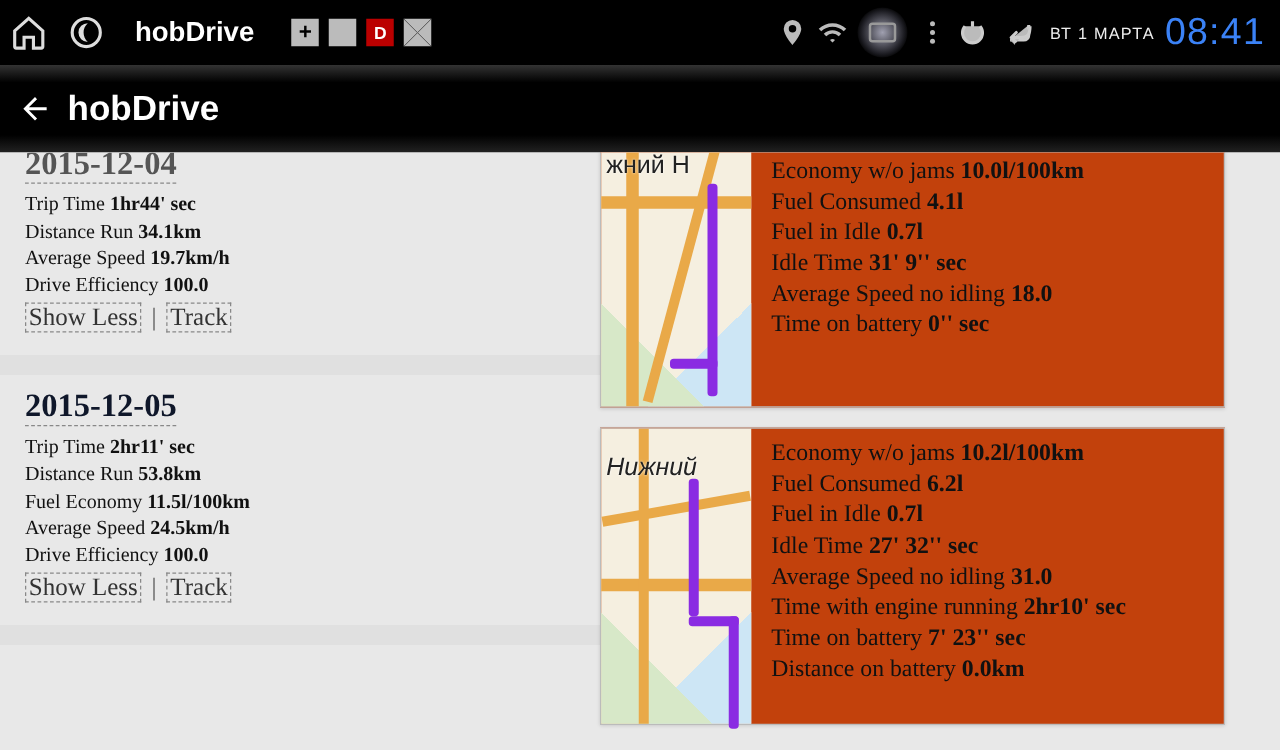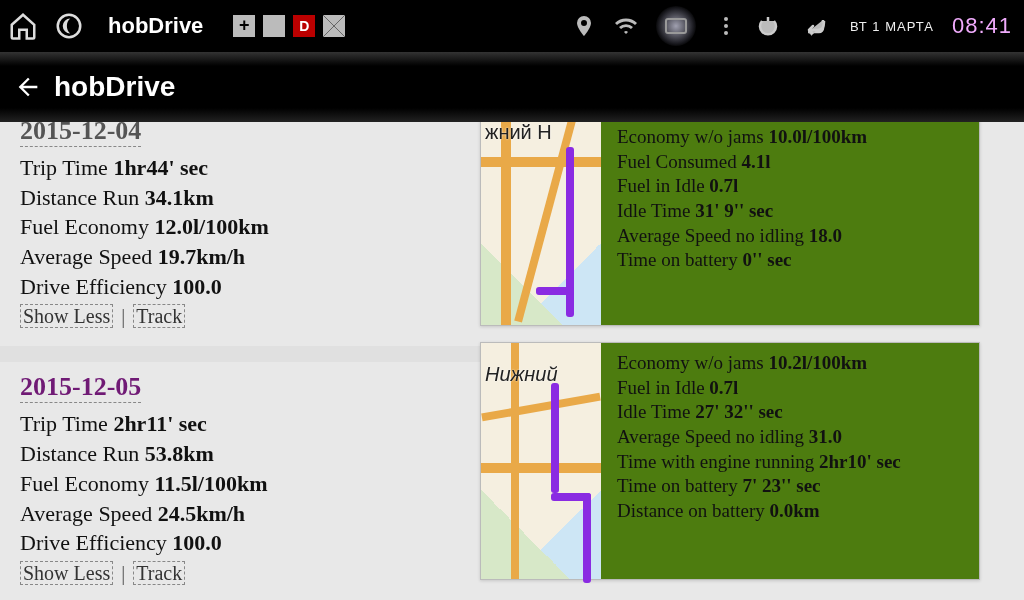--- a/index.html
+++ b/index.html
@@ -15,7 +15,7 @@
   .sb-icon-box.plus { color:#000; font-size:18px; line-height:20px; text-align:center; font-weight:bold; }
   .sb-icon-box.mail::before { content:""; position:absolute; top:0; left:0; right:0; bottom:0; background: linear-gradient(to bottom right, transparent 49%, #666 50%, #666 51%, transparent 52%), linear-gradient(to bottom left, transparent 49%, #666 50%, #666 51%, transparent 52%); }
   .sb-spacer { flex: 1; }
-  .sb-right { display: flex; align-items: center; gap: 18px; margin-right: 4px; }
+  .sb-right { display: flex; align-items: center; gap: 8px; margin-right: 4px; }
   .sb-sys-icon { width: 24px; height: 24px; fill: #bbb; }
   .cam-halo { position: relative; width: 40px; height: 40px; border-radius: 50%; background: radial-gradient(circle, rgba(200,200,220,0.8) 0%, rgba(100,100,120,0.3) 60%, transparent 75%); display:flex; align-items:center; justify-content:center; }
   .cam-halo .box { width:22px; height:16px; border:2px solid #999; border-radius:3px; }

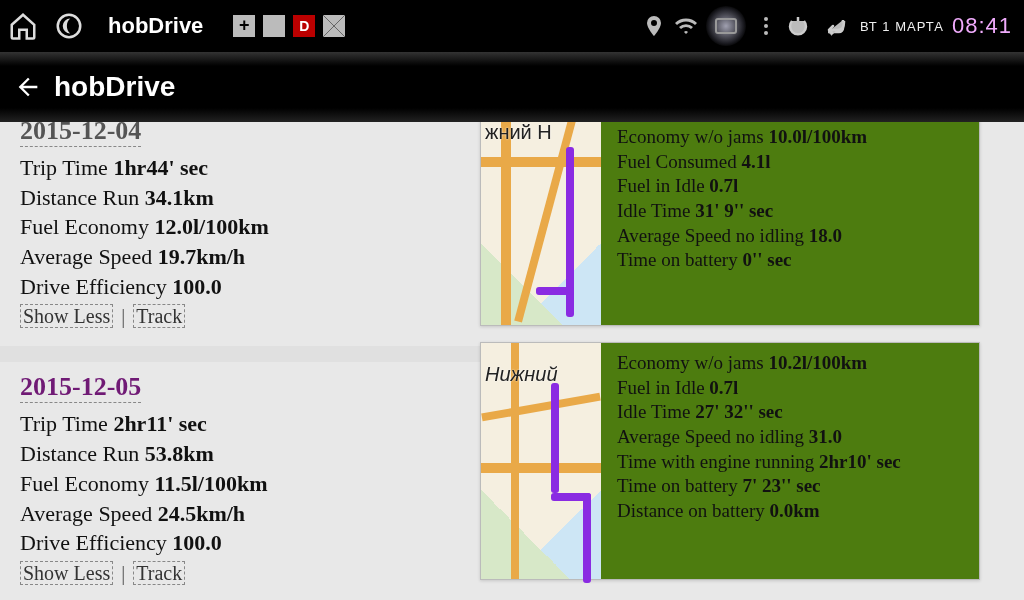--- a/index.html
+++ b/index.html
@@ -19,7 +19,7 @@
   .sb-sys-icon { width: 24px; height: 24px; fill: #bbb; }
   .cam-halo { position: relative; width: 40px; height: 40px; border-radius: 50%; background: radial-gradient(circle, rgba(200,200,220,0.8) 0%, rgba(100,100,120,0.3) 60%, transparent 75%); display:flex; align-items:center; justify-content:center; }
   .cam-halo .box { width:22px; height:16px; border:2px solid #999; border-radius:3px; }
-  .sb-time { font-size: 22px; color: #f0abfc; letter-spacing: 1px; text-align: right; }
+  .sb-time { font-size: 30px; color: #3b82f6; letter-spacing: 1px; text-align: right; }
   .sb-date { font-size: 13px; color: #eee; letter-spacing: 1px; }
 
   

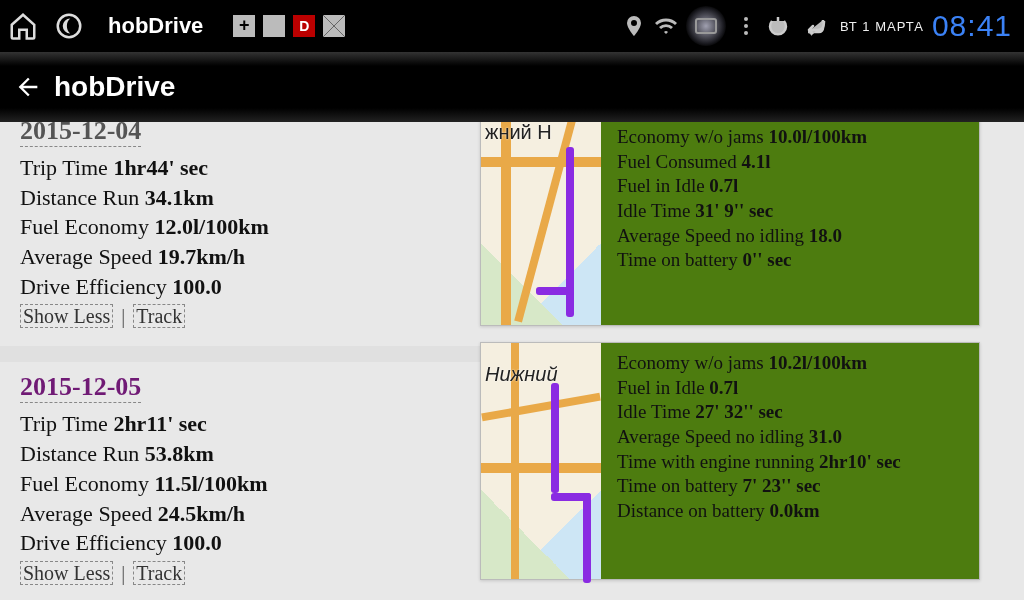--- a/index.html
+++ b/index.html
@@ -43,7 +43,7 @@
   .block { margin-bottom: 18px; }
 
   
-  .panel { background: #4d7c0f; border: 1px solid #bbb; position: relative; margin-bottom: 16px; box-shadow: 0 1px 3px rgba(0,0,0,0.15); display:flex; }
+  .panel { background: #c2410c; border: 1px solid #bbb; position: relative; margin-bottom: 16px; box-shadow: 0 1px 3px rgba(0,0,0,0.15); display:flex; }
   .panel .map { width: 120px; background: linear-gradient(45deg, #d7e8c8 25%, transparent 25%), linear-gradient(-45deg, #cde6f5 25%, transparent 25%), #f5efe0; position: relative; }
   .panel .map .roads { position:absolute; inset:0; }
   .panel .detail { flex:1; padding: 8px 12px 10px 16px; }

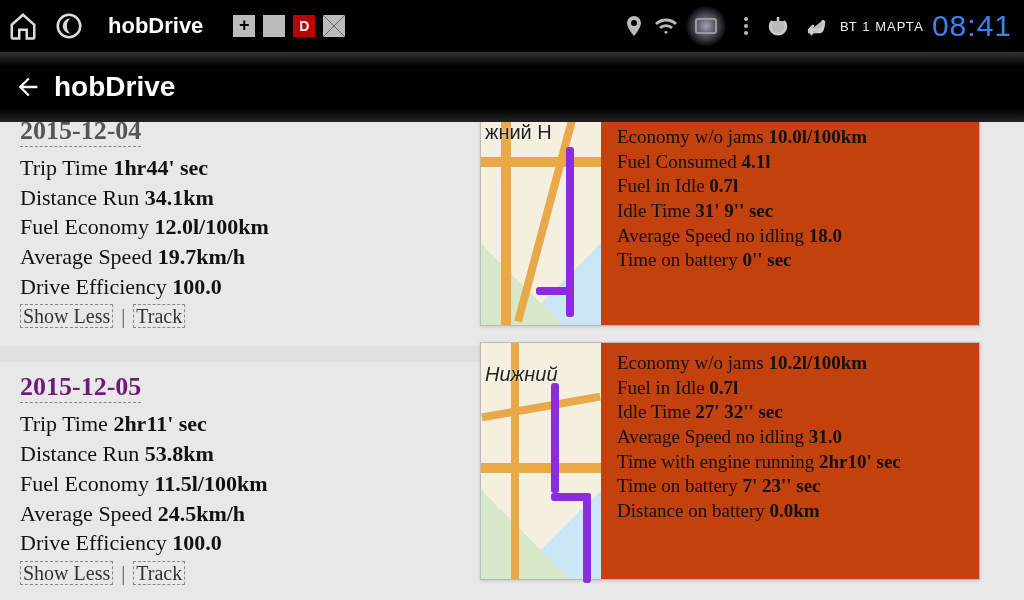--- a/index.html
+++ b/index.html
@@ -35,7 +35,7 @@
 
   .date-header { font-size: 26px; font-weight: bold; color: #701a75; border-bottom: 1px dashed #888; display: inline-block; margin-bottom: 6px; }
   .date-header.gray { color: #555; }
-  .metric-line { font-size: 22px; line-height: 1.35; }
+  .metric-line { font-size: 16px; line-height: 1.35; }
   .metric-line b { font-weight: bold; }
   .links { margin-top: 4px; font-size: 20px; }
   .links span.link { border: 1px dashed #888; padding: 0 2px; color: #333; font-family: Liberation Serif, serif; }

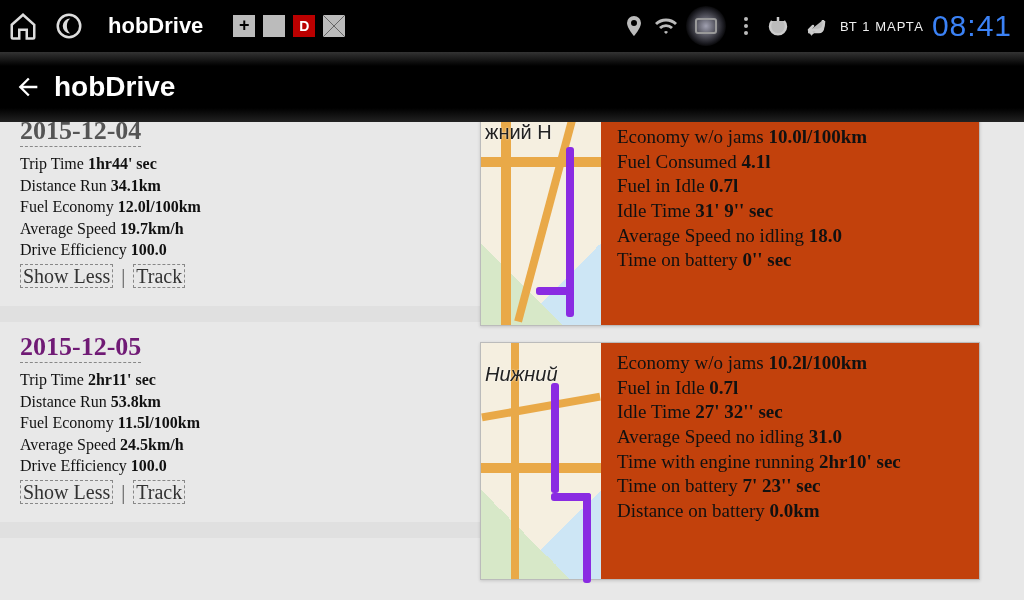--- a/index.html
+++ b/index.html
@@ -121,7 +121,6 @@
       <span class="date-header gray">2015-12-04</span>
       <div class="metric-line"><span>Trip Time</span> <b>1hr44' sec</b></div>
       <div class="metric-line"><span>Distance Run</span> <b>34.1km</b></div>
-      <div class="metric-line"><span>Fuel Economy</span> <b>12.0l/100km</b></div>
       <div class="metric-line"><span>Average Speed</span> <b>19.7km/h</b></div>
       <div class="metric-line"><span>Drive Efficiency</span> <b>100.0</b></div>
       <div class="links">

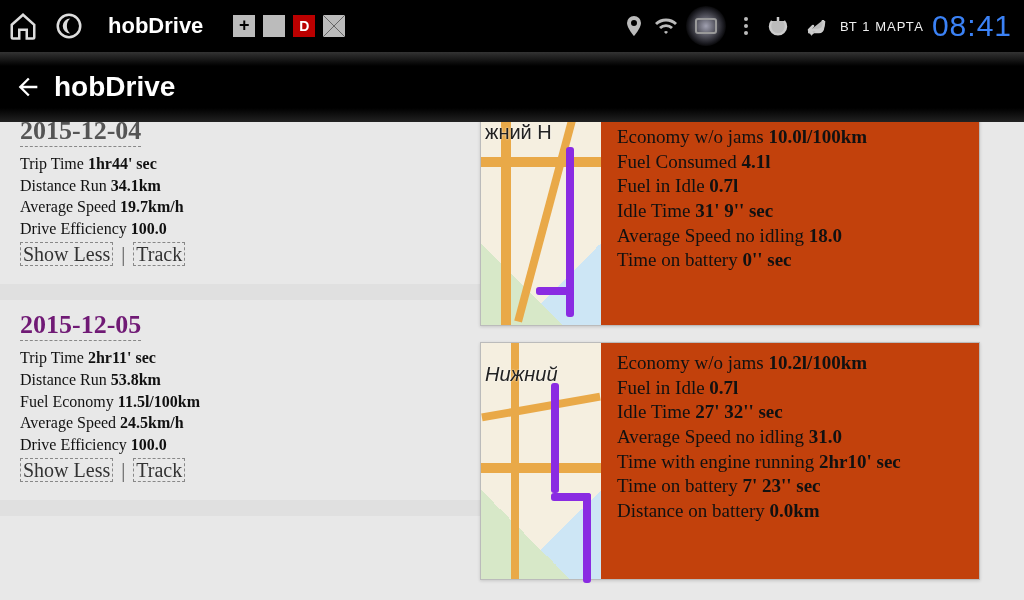--- a/index.html
+++ b/index.html
@@ -33,7 +33,7 @@
   .left-col { position: absolute; left: 20px; top: 0; width: 440px; }
   .right-col { position: absolute; left: 480px; top: 0; width: 500px; }
 
-  .date-header { font-size: 26px; font-weight: bold; color: #701a75; border-bottom: 1px dashed #888; display: inline-block; margin-bottom: 6px; }
+  .date-header { font-size: 26px; font-weight: bold; color: #0f172a; border-bottom: 1px dashed #888; display: inline-block; margin-bottom: 6px; }
   .date-header.gray { color: #555; }
   .metric-line { font-size: 16px; line-height: 1.35; }
   .metric-line b { font-weight: bold; }

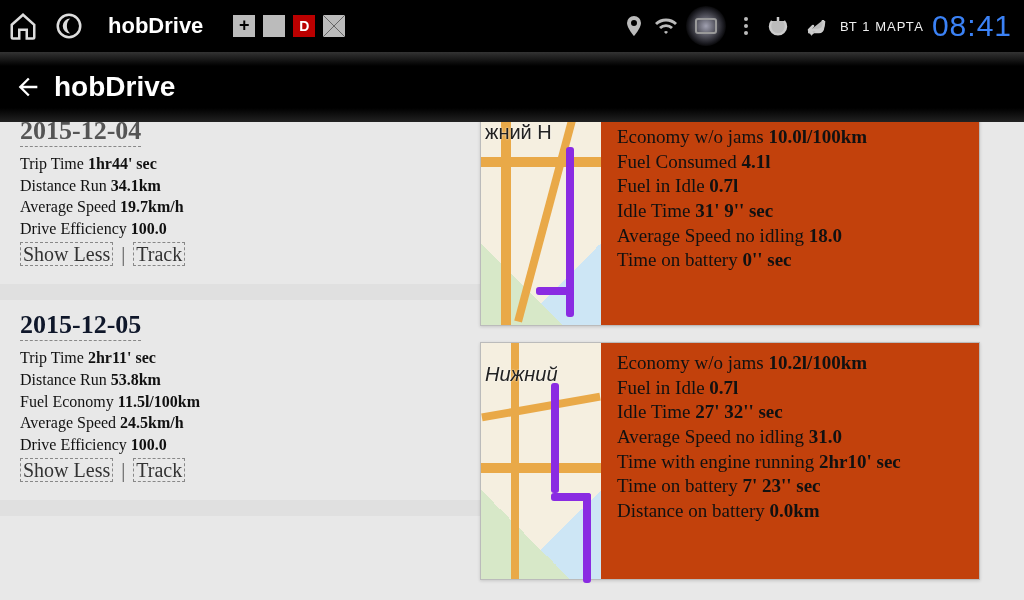--- a/index.html
+++ b/index.html
@@ -181,6 +181,7 @@
       </div>
       <div class="detail">
         <div class="metric-line"><span>Economy w/o jams</span> <b>10.2l/100km</b></div>
+        <div class="metric-line"><span>Fuel Consumed</span> <b>6.2l</b></div>
         <div class="metric-line"><span>Fuel in Idle</span> <b>0.7l</b></div>
         <div class="metric-line"><span>Idle Time</span> <b>27' 32'' sec</b></div>
         <div class="metric-line"><span>Average Speed no idling</span> <b>31.0</b></div>

